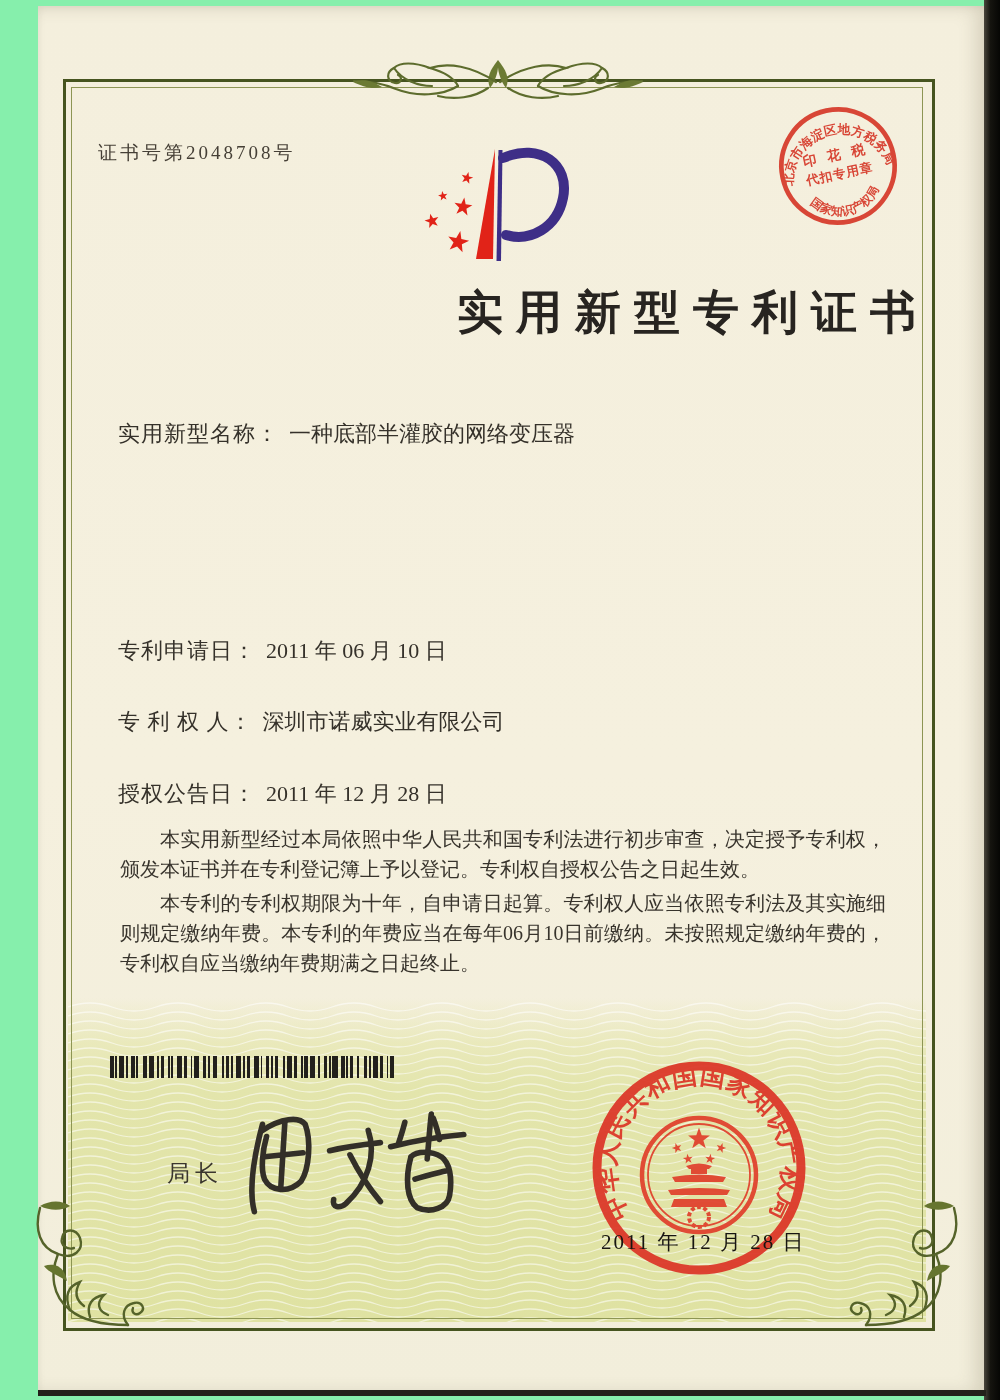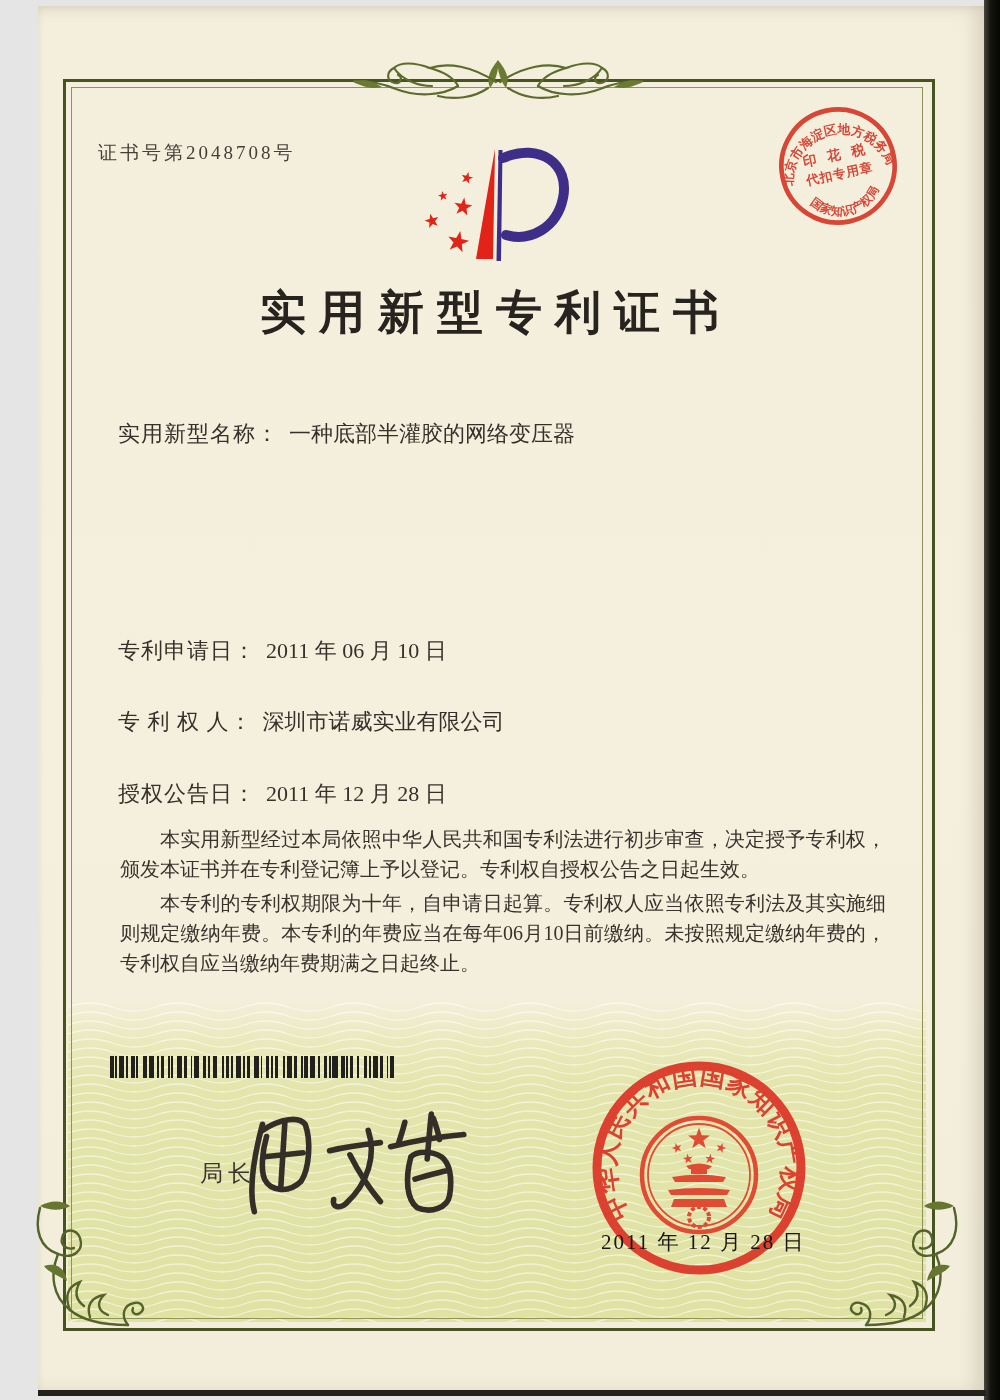--- a/index.html
+++ b/index.html
@@ -3,7 +3,7 @@
 <meta charset="utf-8">
 <style>
   html,body{margin:0;padding:0;background:#ffffff;}
-  #stage{position:relative;width:1000px;height:1400px;overflow:hidden;background:#e5e5e5;
+  #stage{position:relative;width:1000px;height:1400px;overflow:hidden;background:#86efac;
          font-family:"Liberation Serif","DejaVu Serif",serif;}
   
   #paper{position:absolute;left:38px;top:6px;width:952px;height:1388px;

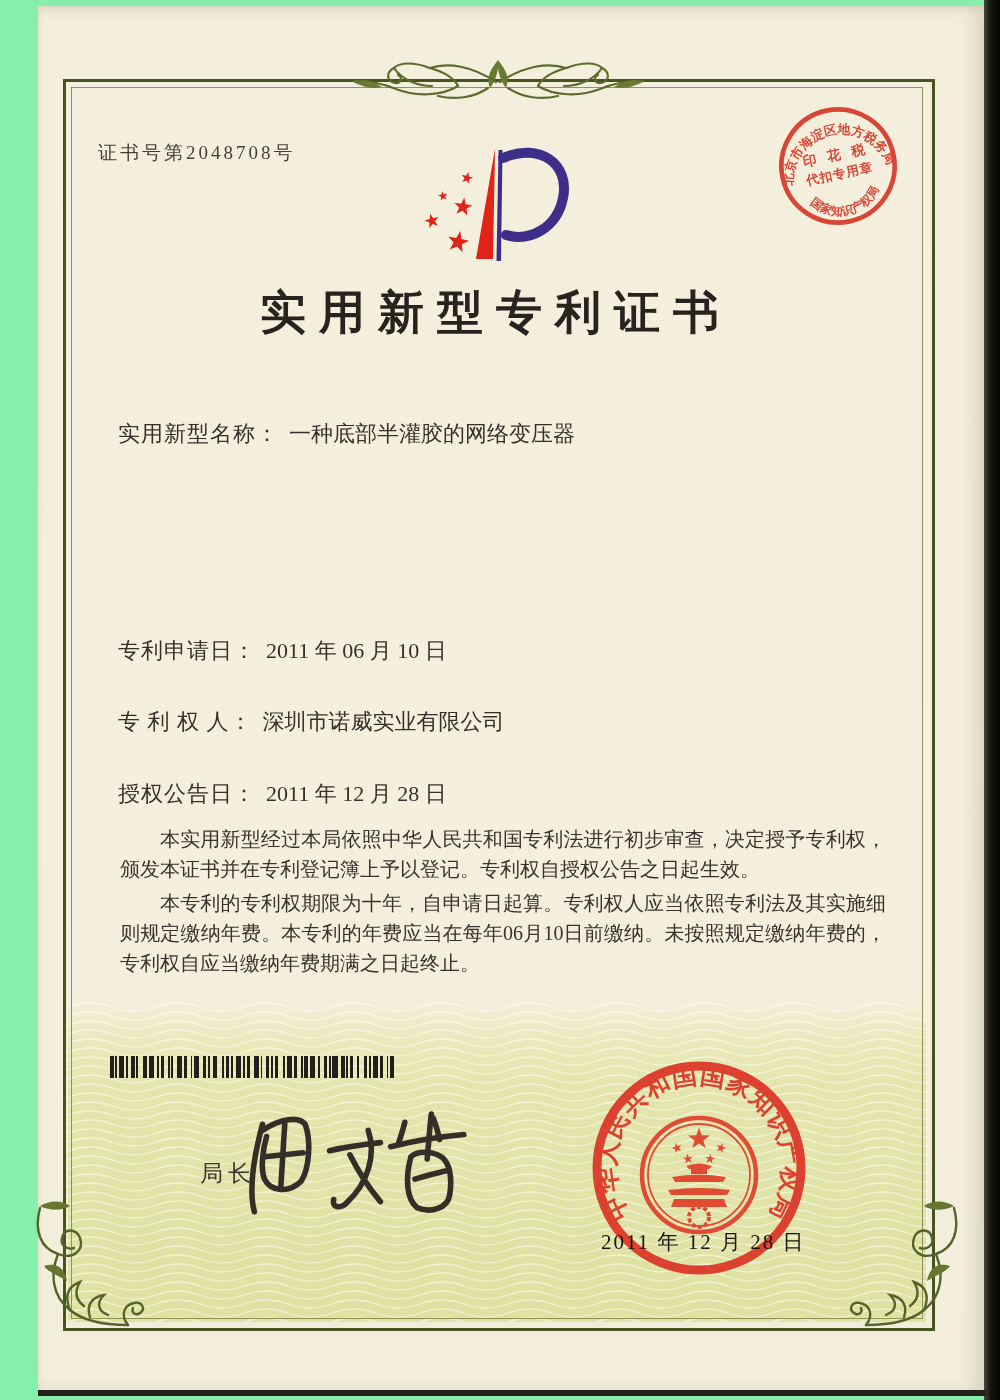--- a/index.html
+++ b/index.html
@@ -23,7 +23,7 @@
   #guilloche svg{position:absolute;left:0;top:26px;}
   
   .cert-no{position:absolute;left:98px;top:140px;font-size:19px;letter-spacing:3px;color:#453f36;}
-  .title{position:absolute;left:63px;top:282px;width:866px;text-align:center;
+  .title{position:absolute;left:63px;top:282px;width:866px;text-align:right;
          font-size:46px;font-weight:bold;letter-spacing:13px;color:#272420;}
   .frow{position:absolute;left:118px;font-size:22px;color:#35312a;white-space:nowrap;}
   .frow .lab{letter-spacing:1px;}

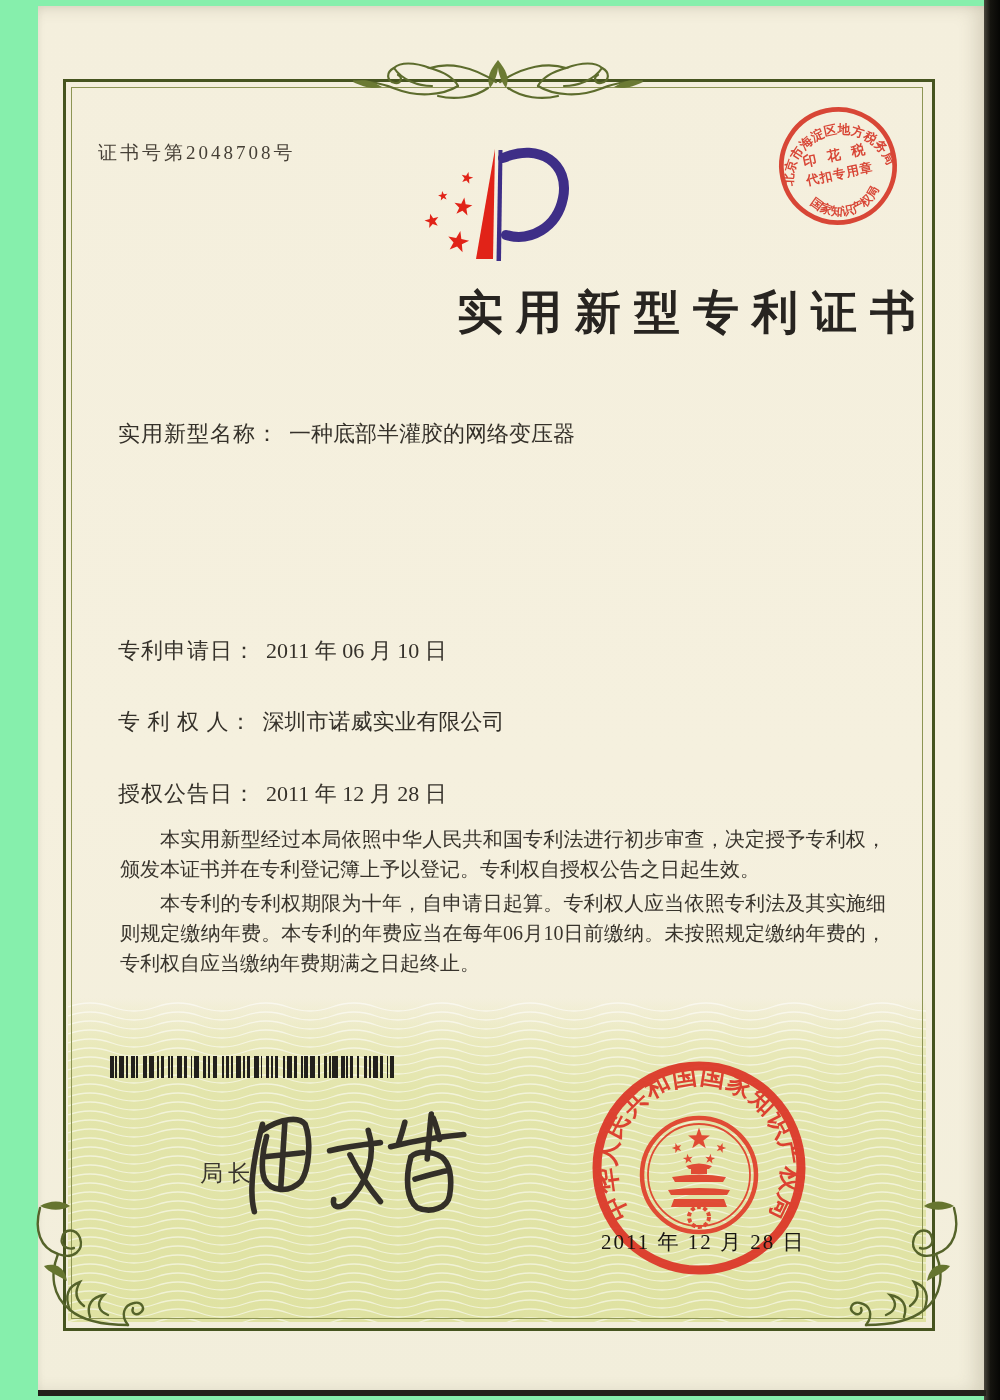--- a/index.html
+++ b/index.html
@@ -36,7 +36,7 @@
   .barcode span{display:block;height:22px;}
   .bar{background:#22201c;}
   .gap{background:transparent;}
-  .director{position:absolute;left:200px;top:1158px;font-size:23px;letter-spacing:5px;color:#3a362e;}
+  .director{position:absolute;left:167px;top:1158px;font-size:23px;letter-spacing:5px;color:#3a362e;}
   .seal-date{position:absolute;left:601px;top:1228px;font-size:21px;letter-spacing:2px;color:#171511;}
   .page-footer{position:absolute;left:63px;top:1283px;width:866px;text-align:center;
          font-size:19px;letter-spacing:2px;color:#45413a;}

